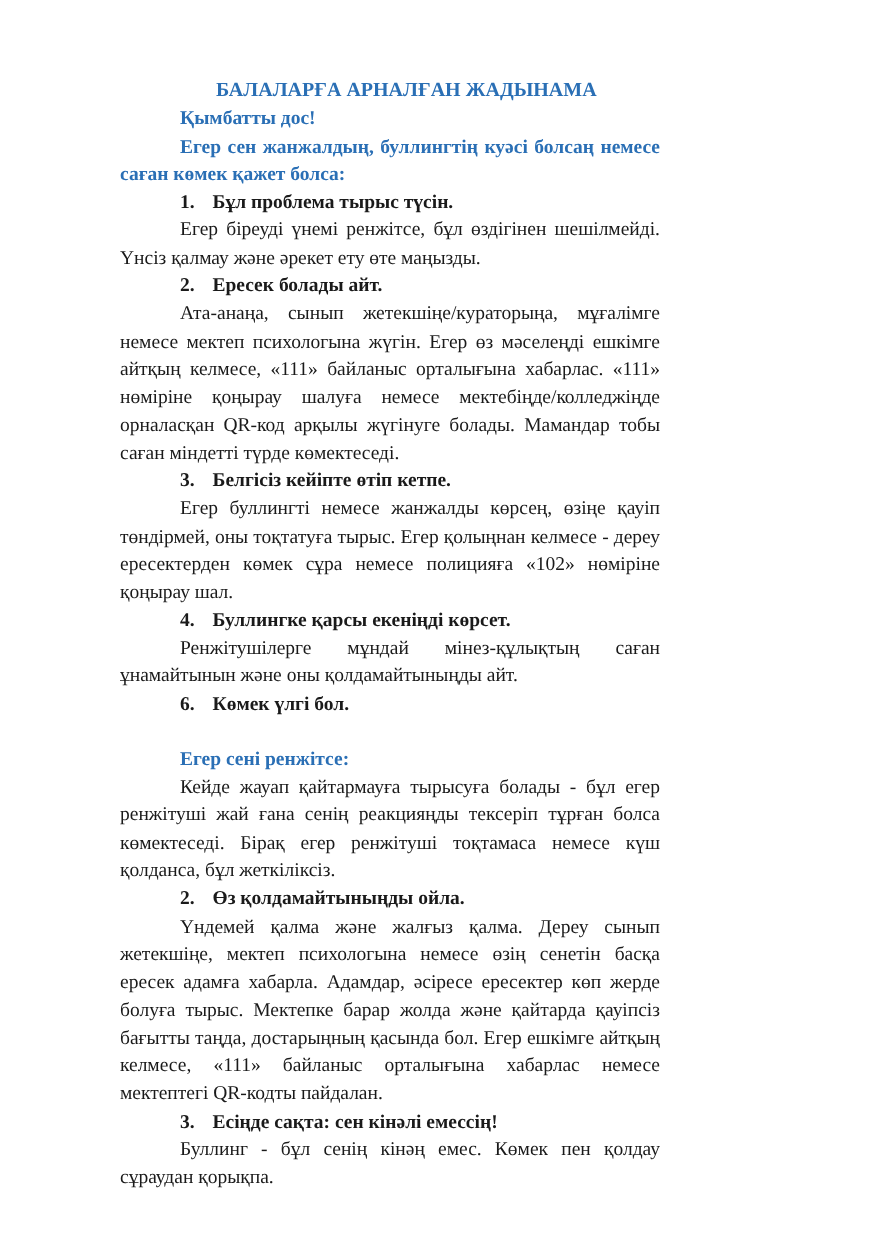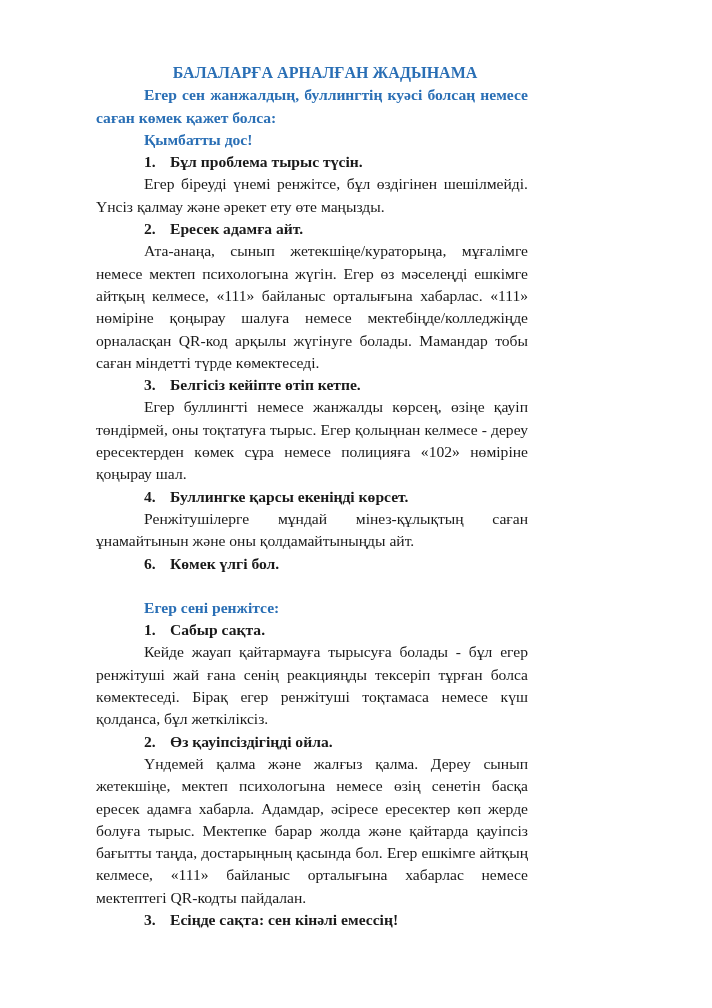--- a/index.html
+++ b/index.html
@@ -37,8 +37,8 @@
 
 <div class="page">
   <p class="title">БАЛАЛАРҒА АРНАЛҒАН ЖАДЫНАМА</p>
+  <p class="blue indent">Қымбатты дос!</p>
   <p class="blue indent">Егер сен жанжалдың, буллингтің куәсі болсаң немесе саған көмек қажет болса:</p>
-  <p class="blue indent">Қымбатты дос!</p>
 
   <div>
     <div class="item-head"><span class="num">1.</span><span>Бұл проблема тырыс түсін.</span></div>

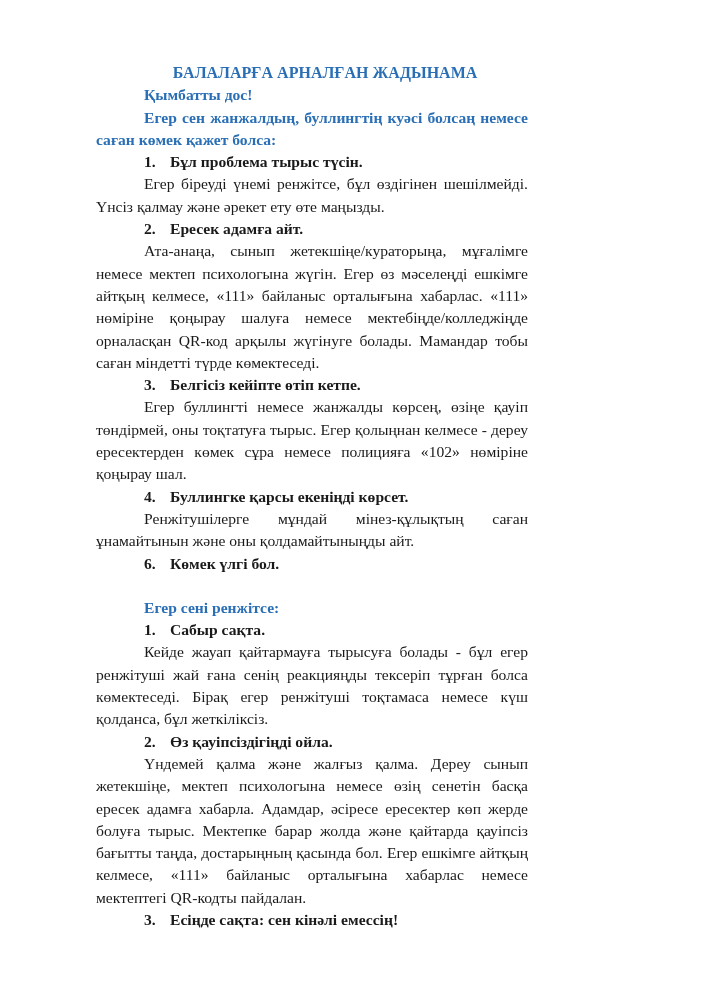--- a/index.html
+++ b/index.html
@@ -45,7 +45,7 @@
     <p class="indent">Егер біреуді үнемі ренжітсе, бұл өздігінен шешілмейді. Үнсіз қалмау және әрекет ету  өте маңызды.</p>
   </div>
   <div>
-    <div class="item-head"><span class="num">2.</span><span>Ересек адамға айт.</span></div>
+    <div class="item-head"><span class="num">2.</span><span>Ересек болады айт.</span></div>
     <p class="indent">Ата-анаңа, сынып жетекшіңе/кураторыңа, мұғалімге немесе мектеп психологына жүгін. Егер өз мәселеңді ешкімге айтқың келмесе, «111» байланыс орталығына хабарлас. «111» нөміріне қоңырау шалуға немесе мектебіңде/колледжіңде орналасқан QR-код арқылы жүгінуге болады. Мамандар тобы саған міндетті түрде көмектеседі.</p>
   </div>
   <div>

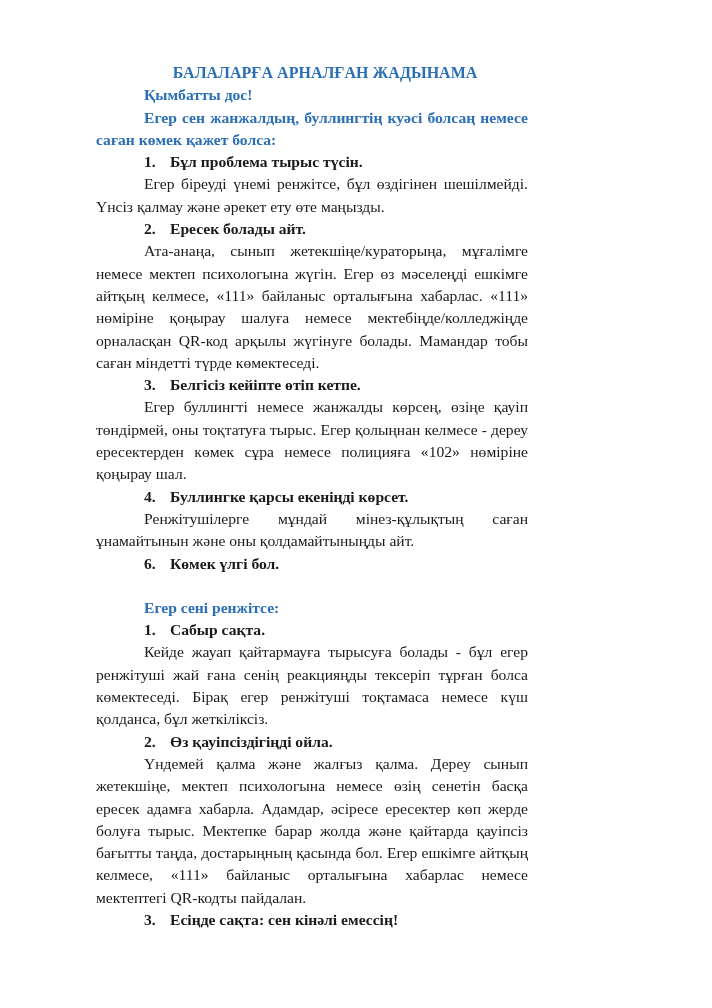--- a/index.html
+++ b/index.html
@@ -67,7 +67,6 @@
   <p class="blue indent">Егер сені ренжітсе:</p>
 
   <div>
-    <div class="item-head"><span class="num">1.</span><span>Сабыр сақта.</span></div>
     <p class="indent">Кейде жауап қайтармауға тырысуға болады - бұл егер ренжітуші жай ғана сенің реакцияңды тексеріп тұрған болса көмектеседі. Бірақ егер ренжітуші тоқтамаса немесе күш қолданса, бұл жеткіліксіз.</p>
   </div>
   <div>

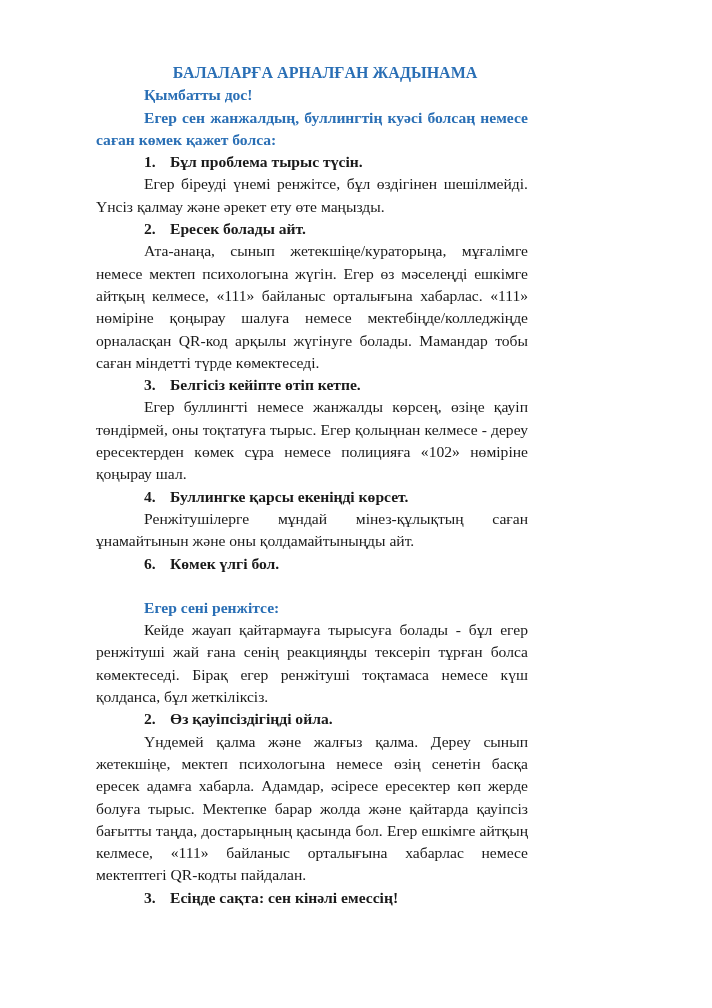--- a/index.html
+++ b/index.html
@@ -70,7 +70,7 @@
     <p class="indent">Кейде жауап қайтармауға тырысуға болады - бұл егер ренжітуші жай ғана сенің реакцияңды тексеріп тұрған болса көмектеседі. Бірақ егер ренжітуші тоқтамаса немесе күш қолданса, бұл жеткіліксіз.</p>
   </div>
   <div>
-    <div class="item-head"><span class="num">2.</span><span>Өз қауіпсіздігіңді ойла.</span></div>
+    <div class="item-head"><span class="num">2.</span><span>Өз қолдамайтыныңды ойла.</span></div>
     <p class="indent">Үндемей қалма және жалғыз қалма. Дереу сынып жетекшіңе, мектеп психологына немесе өзің сенетін басқа ересек адамға хабарла. Адамдар, әсіресе ересектер көп жерде болуға тырыс. Мектепке барар жолда және қайтарда қауіпсіз бағытты таңда, достарыңның қасында бол. Егер ешкімге айтқың келмесе, «111» байланыс орталығына хабарлас немесе мектептегі QR-кодты пайдалан.</p>
   </div>
   <div>

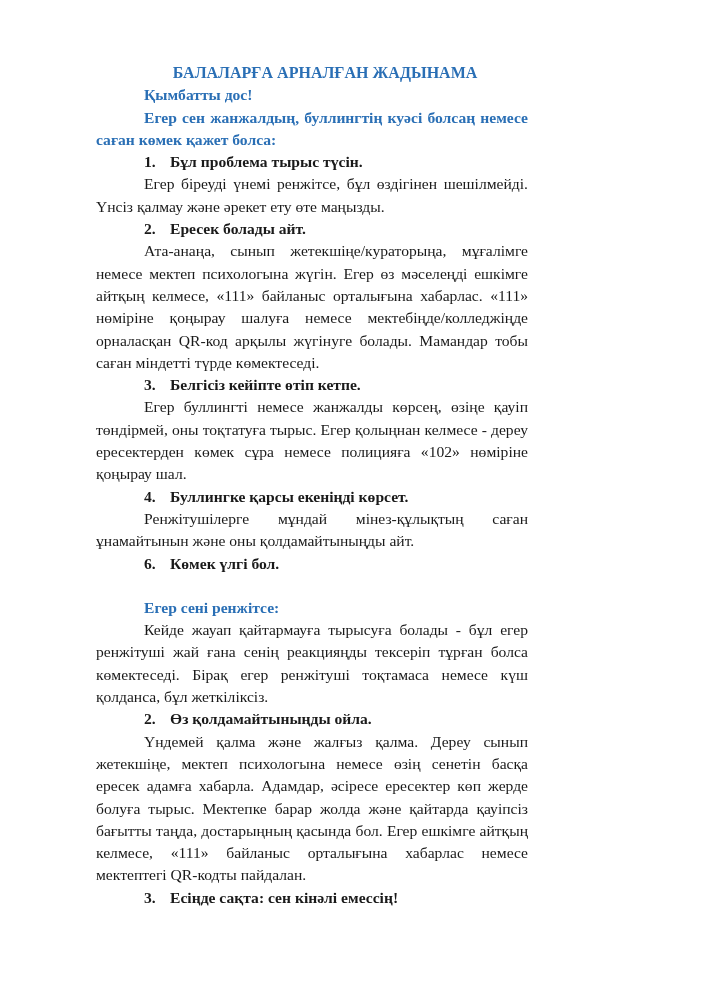--- a/index.html
+++ b/index.html
@@ -75,6 +75,7 @@
   </div>
   <div>
     <div class="item-head"><span class="num">3.</span><span>Есіңде сақта: сен кінәлі емессің!</span></div>
+    <p class="indent">Буллинг -  бұл сенің кінәң емес. Көмек пен қолдау сұраудан қорықпа.</p>
   </div>
 </div>
 

